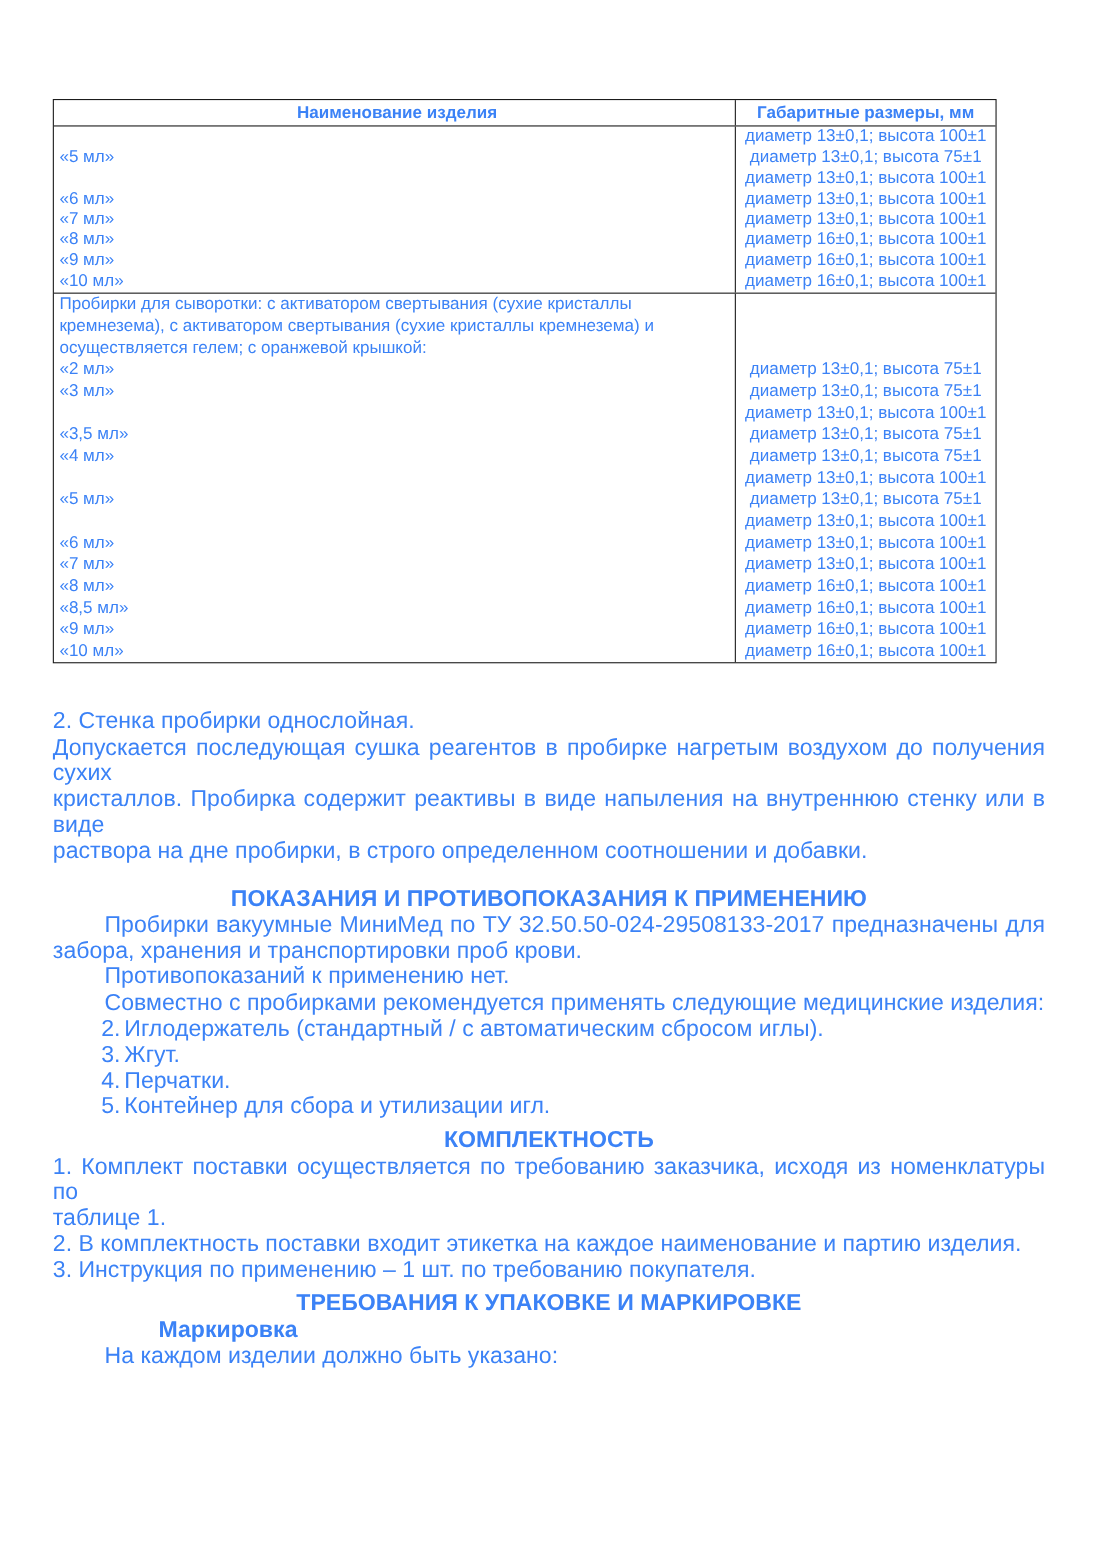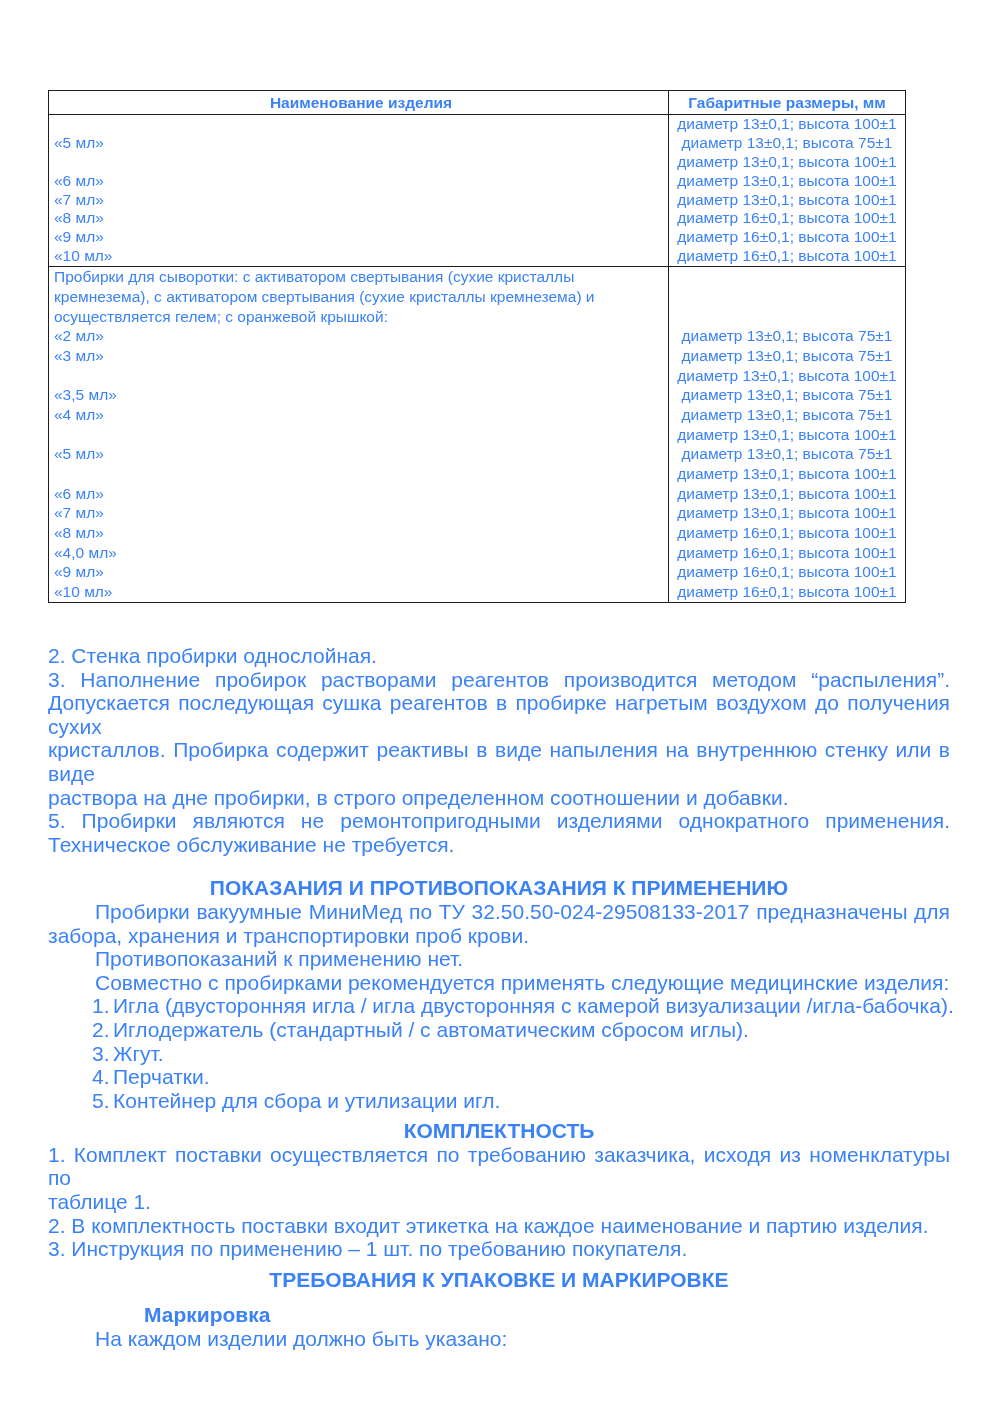--- a/index.html
+++ b/index.html
@@ -100,7 +100,7 @@
           <div class="tline">«6 мл»</div>
           <div class="tline">«7 мл»</div>
           <div class="tline">«8 мл»</div>
-          <div class="tline">«4,0 мл»</div>
+          <div class="tline">«8,5 мл»</div>
           <div class="tline">«9 мл»</div>
           <div class="tline last">«10 мл»</div>
         </div>

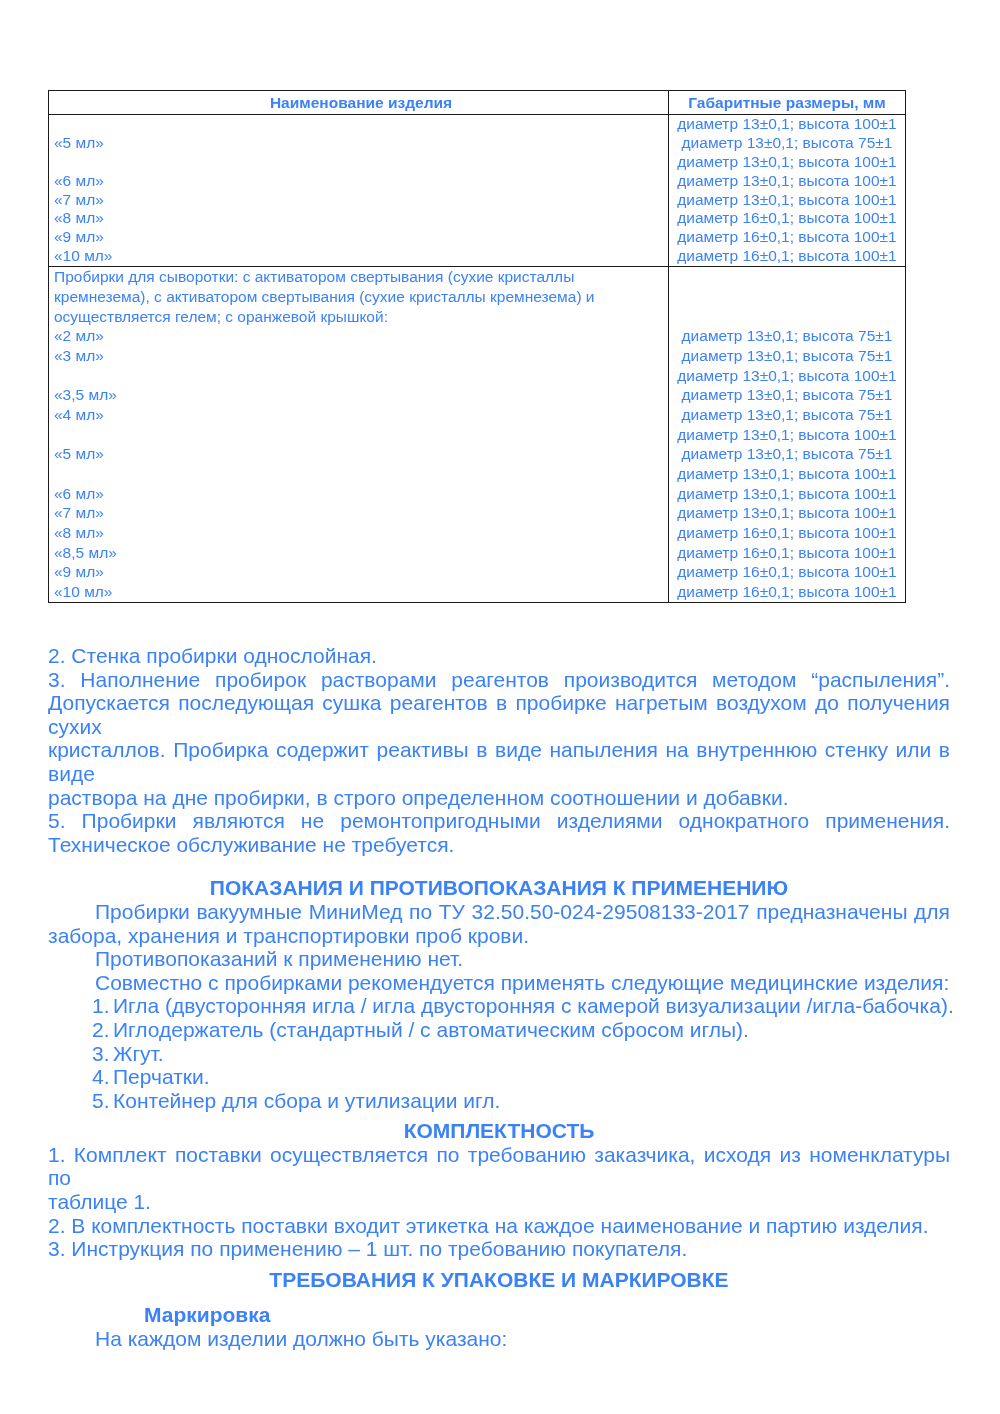--- a/index.html
+++ b/index.html
@@ -132,7 +132,6 @@
         <div class="jline first last">2. Стенка пробирки однослойная.</div>
       </div>
     <div class="para">
-        <div class="jline first">3. Наполнение пробирок растворами реагентов производится методом “распыления”.</div>
         <div class="jline">Допускается последующая сушка реагентов в пробирке нагретым воздухом до получения сухих</div>
         <div class="jline">кристаллов. Пробирка содержит реактивы в виде напыления на внутреннюю стенку или в виде</div>
         <div class="jline last">раствора на дне пробирки, в строго определенном соотношении и добавки.</div>

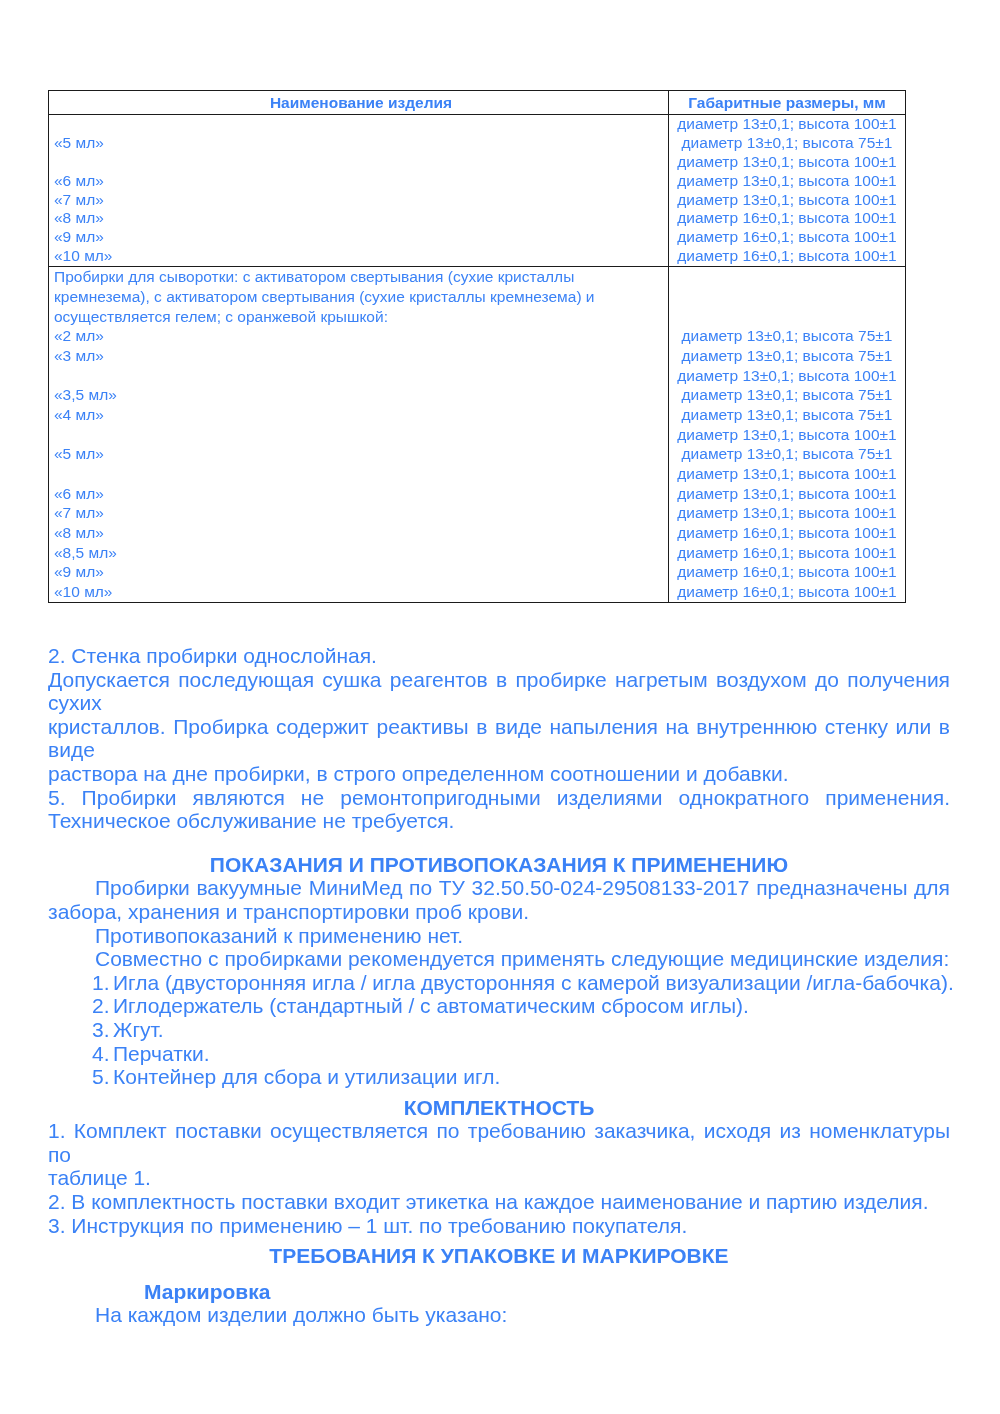--- a/index.html
+++ b/index.html
@@ -136,10 +136,6 @@
         <div class="jline">кристаллов. Пробирка содержит реактивы в виде напыления на внутреннюю стенку или в виде</div>
         <div class="jline last">раствора на дне пробирки, в строго определенном соотношении и добавки.</div>
       </div>
-    <div class="para">
-        <div class="jline first">5. Пробирки являются не ремонтопригодными изделиями однократного применения.</div>
-        <div class="jline last">Техническое обслуживание не требуется.</div>
-      </div>
 
     <div class="hdr">ПОКАЗАНИЯ И ПРОТИВОПОКАЗАНИЯ К ПРИМЕНЕНИЮ</div>
 

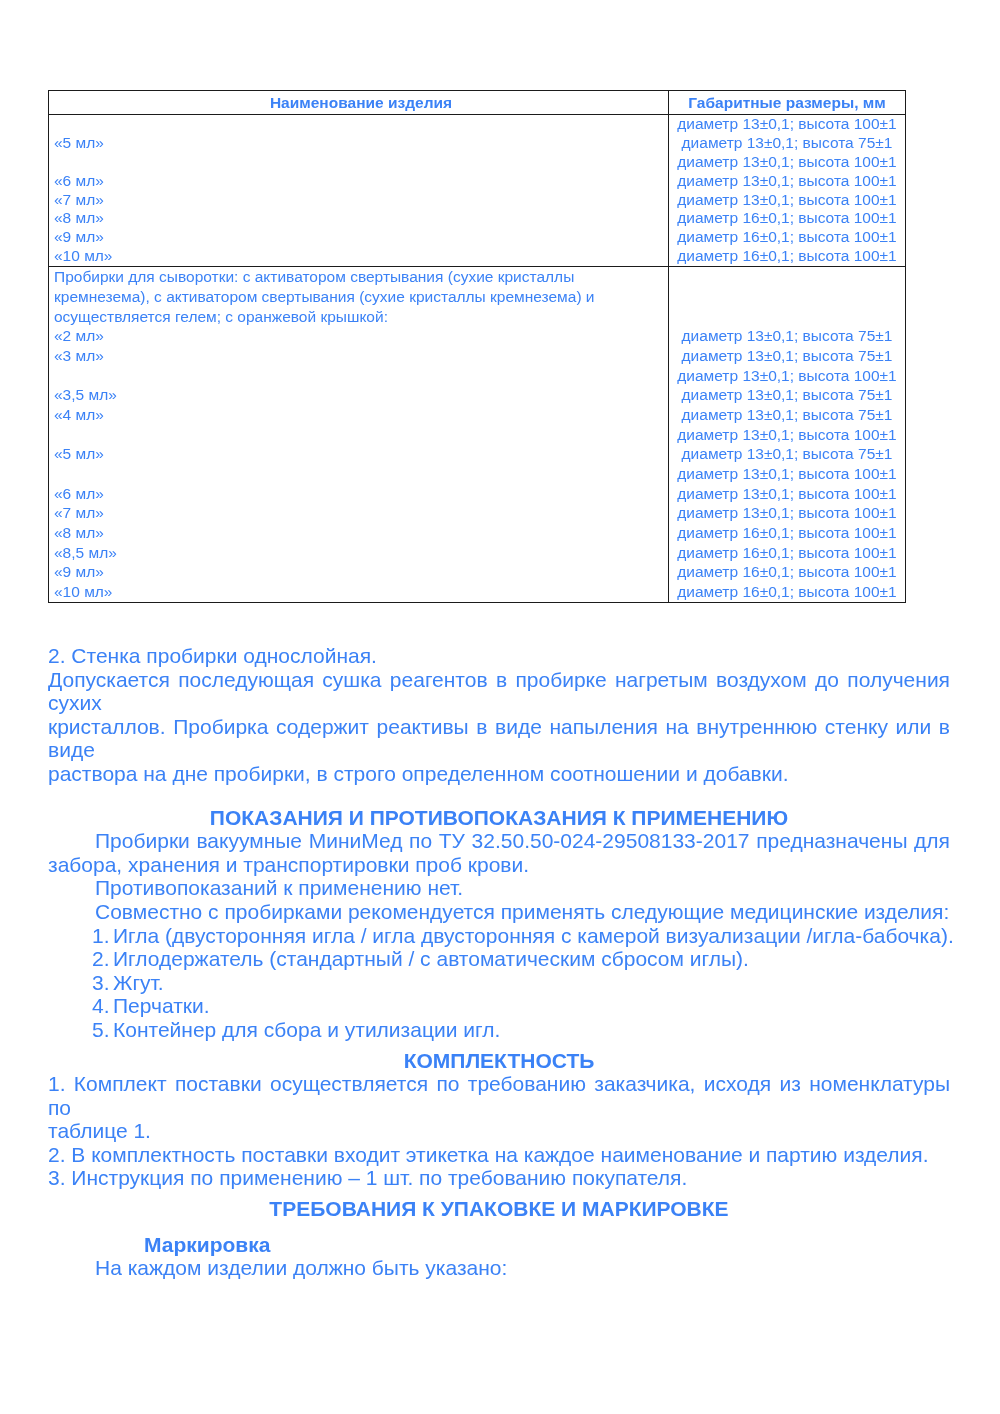--- a/index.html
+++ b/index.html
@@ -151,9 +151,6 @@
       </div>
 
     <div class="num-item">
-      <span class="num">1.</span><span>Игла (двусторонняя игла / игла двусторонняя с камерой визуализации /игла-бабочка).</span>
-    </div>
-    <div class="num-item">
       <span class="num">2.</span><span>Иглодержатель (стандартный / с автоматическим сбросом иглы).</span>
     </div>
     <div class="num-item">

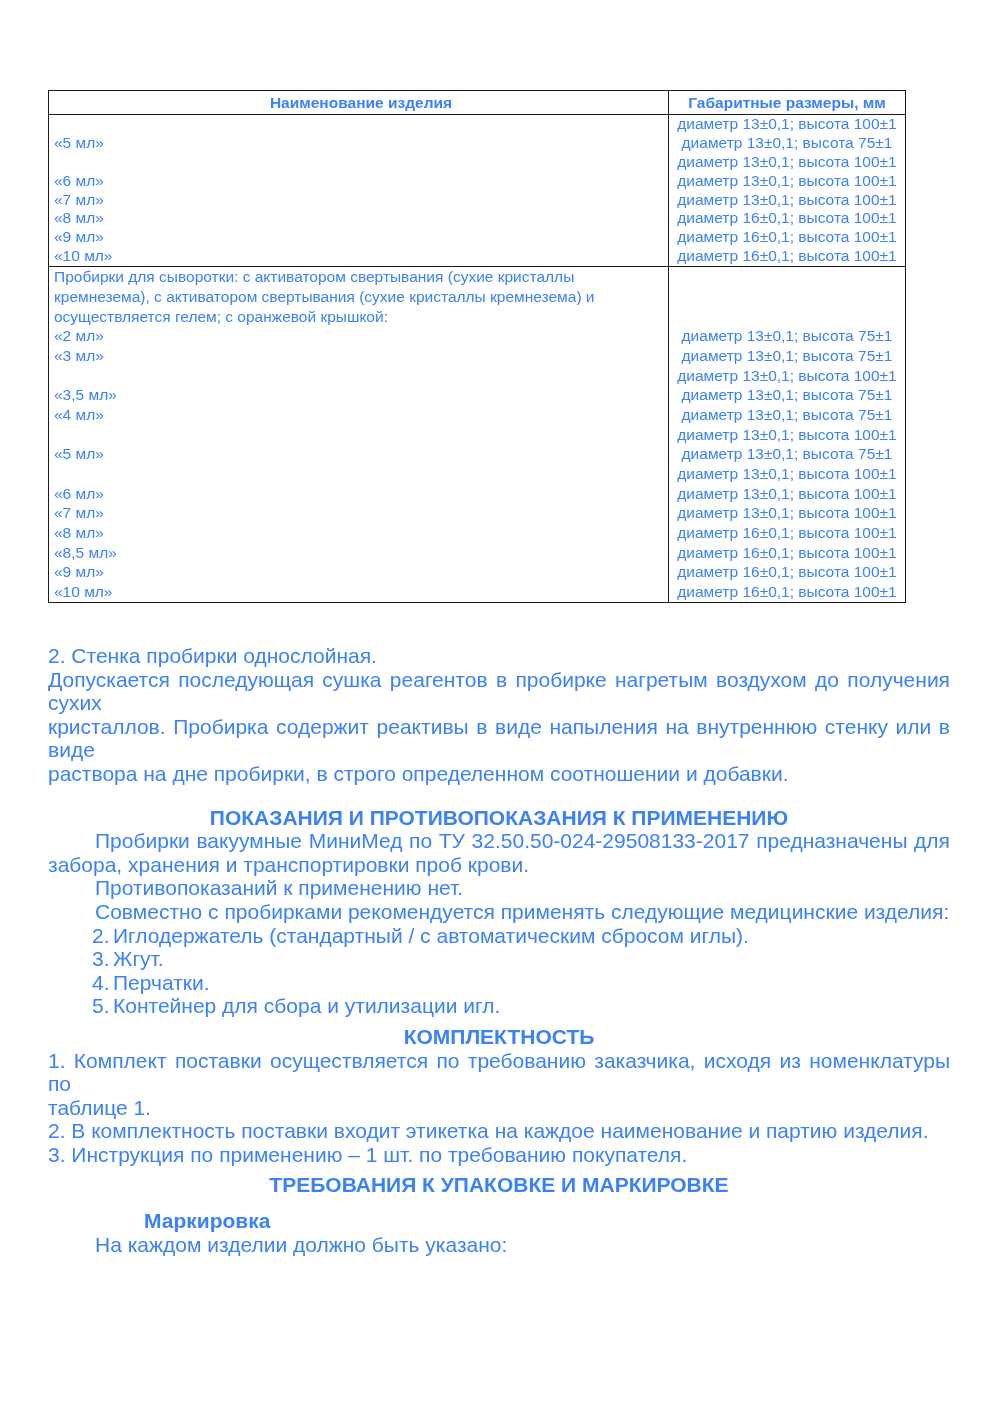--- a/index.html
+++ b/index.html
@@ -50,7 +50,7 @@
   .hdr.tight { margin-top:7px; }
   .num-item { padding-left:44px; white-space:nowrap; }
   .num { display:inline-block; min-width:21px; }
-  .subhdr { font-weight:bold; margin-left:96px;margin-top:12px; }
+  .subhdr { font-weight:bold; margin-left:96px; }
 </style>
 </head>
 <body>

